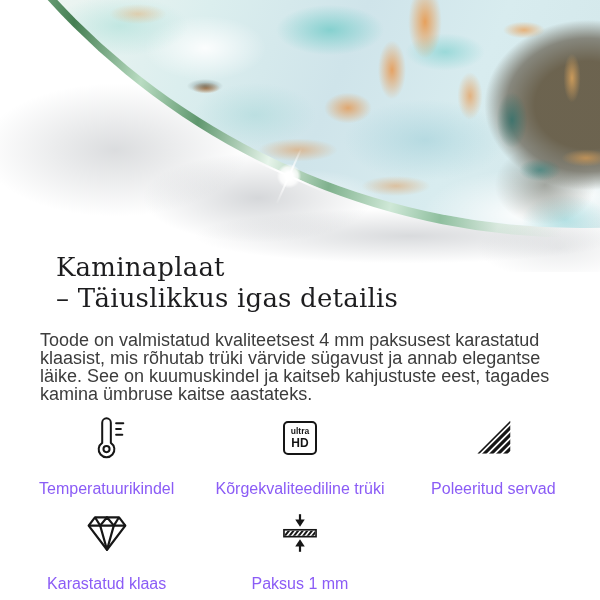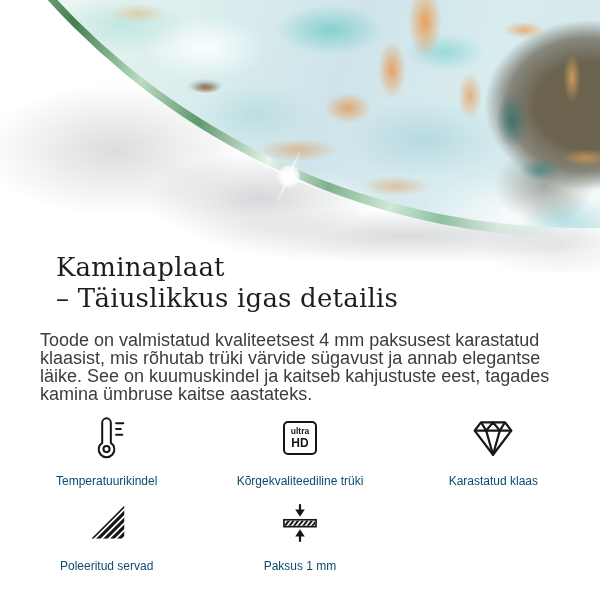--- a/index.html
+++ b/index.html
@@ -124,9 +124,9 @@
     height: 48px; display: flex; align-items: center; justify-content: center;
   }
   .feature-label {
-    margin-top: 12px;
-    font-size: 12px;
-    color: #0c4a6e;
+    margin-top: 18px;
+    font-size: 16px;
+    color: #8b5cf6;
     white-space: nowrap;
   }
   svg.icn { stroke: #161616; fill: none; stroke-width: 2.1; }

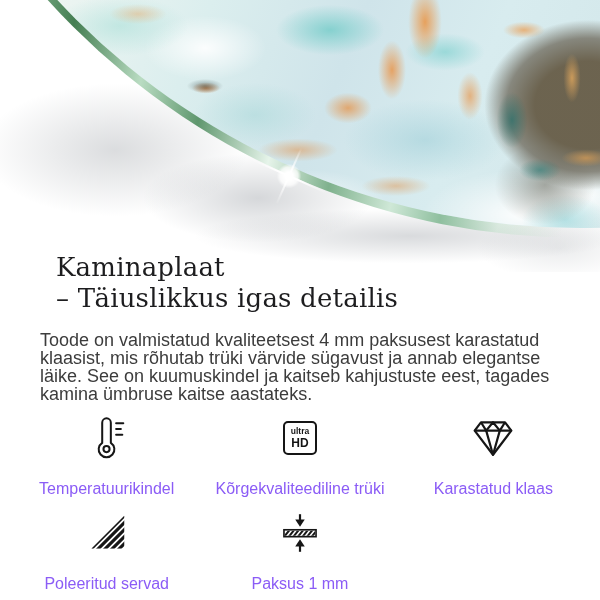--- a/index.html
+++ b/index.html
@@ -189,18 +189,6 @@
 
     <div class="feature">
       <div class="icon-box">
-        <svg class="icn" width="54" height="44" viewBox="0 0 48 42" stroke-width="1.7" stroke-linejoin="round">
-          <path d="M12.5 6 H35.5 L41.5 14 L24 37 L6.5 14 Z"></path>
-          <path d="M6.5 14 H41.5"></path>
-          <path d="M12.5 6 L17.5 14 L24 6 L30.5 14 L35.5 6"></path>
-          <path d="M17.5 14 L24 37 L30.5 14"></path>
-        </svg>
-      </div>
-      <div class="feature-label">Karastatud klaas</div>
-    </div>
-
-    <div class="feature">
-      <div class="icon-box">
         <svg width="42" height="42" viewBox="0 0 48 48">
           <defs>
             <clipPath id="triClip">
@@ -217,6 +205,18 @@
         </svg>
       </div>
       <div class="feature-label">Poleeritud servad</div>
+    </div>
+
+    <div class="feature">
+      <div class="icon-box">
+        <svg class="icn" width="54" height="44" viewBox="0 0 48 42" stroke-width="1.7" stroke-linejoin="round">
+          <path d="M12.5 6 H35.5 L41.5 14 L24 37 L6.5 14 Z"></path>
+          <path d="M6.5 14 H41.5"></path>
+          <path d="M12.5 6 L17.5 14 L24 6 L30.5 14 L35.5 6"></path>
+          <path d="M17.5 14 L24 37 L30.5 14"></path>
+        </svg>
+      </div>
+      <div class="feature-label">Karastatud klaas</div>
     </div>
 
     <div class="feature">

